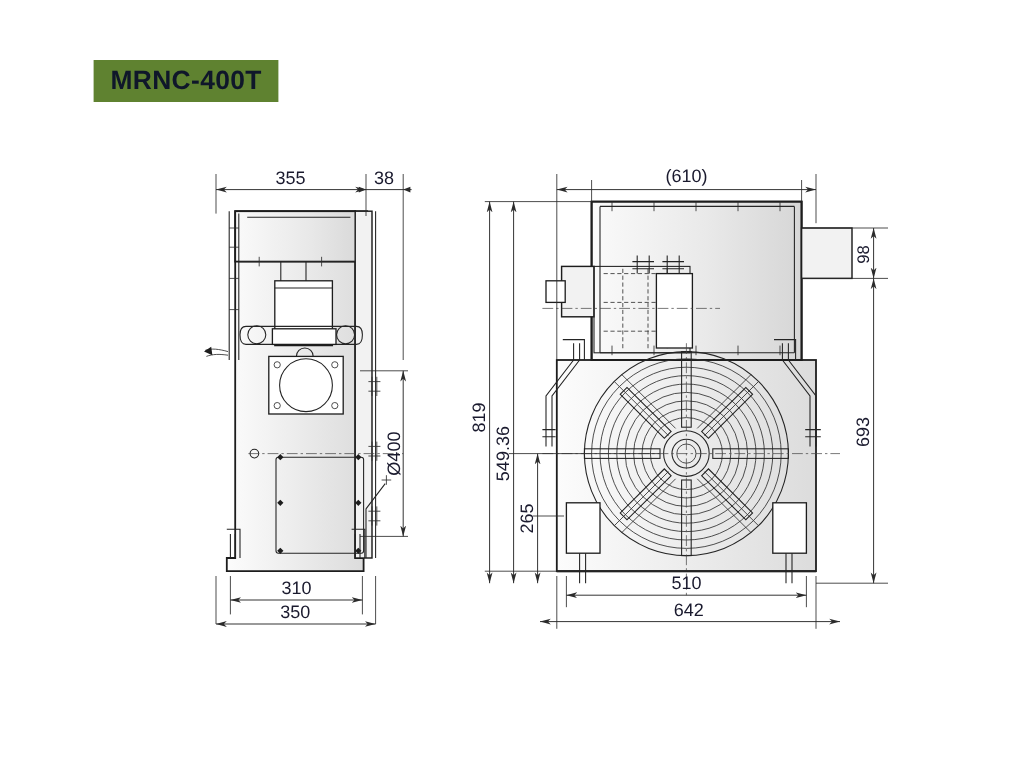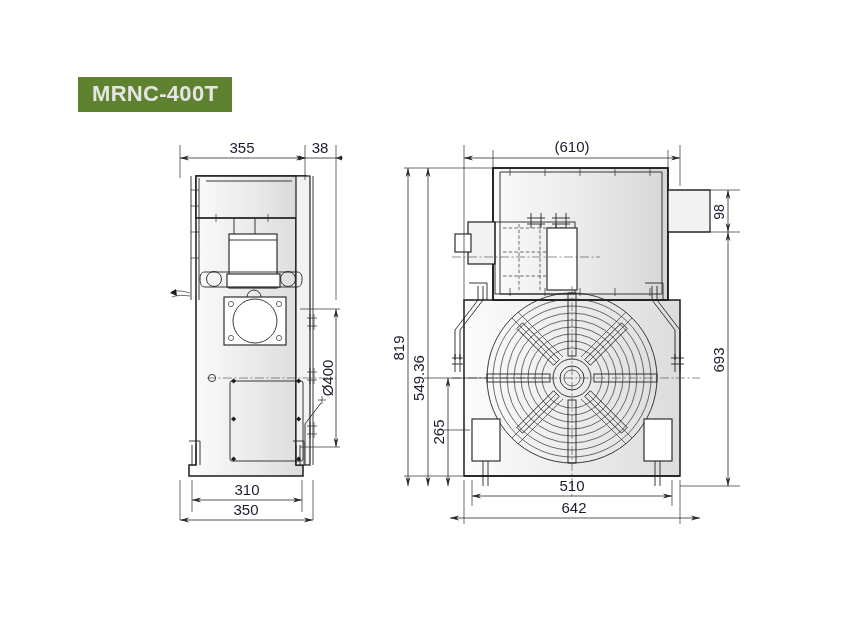--- a/index.html
+++ b/index.html
@@ -107,7 +107,7 @@
 
 <div id="page" style="background: rgb(255, 255, 255);">
 
-  <div id="title-badge" style="background: rgb(95, 130, 48); color: #e5e5e5; margin-top: 27px;">MRNC-400T</div>
+  <div id="title-badge" style="background: rgb(95, 130, 48); color: #0f172a;">MRNC-400T</div>
 
   <svg id="drawing" width="850" height="638" viewBox="0 0 850 638">
     <defs>

